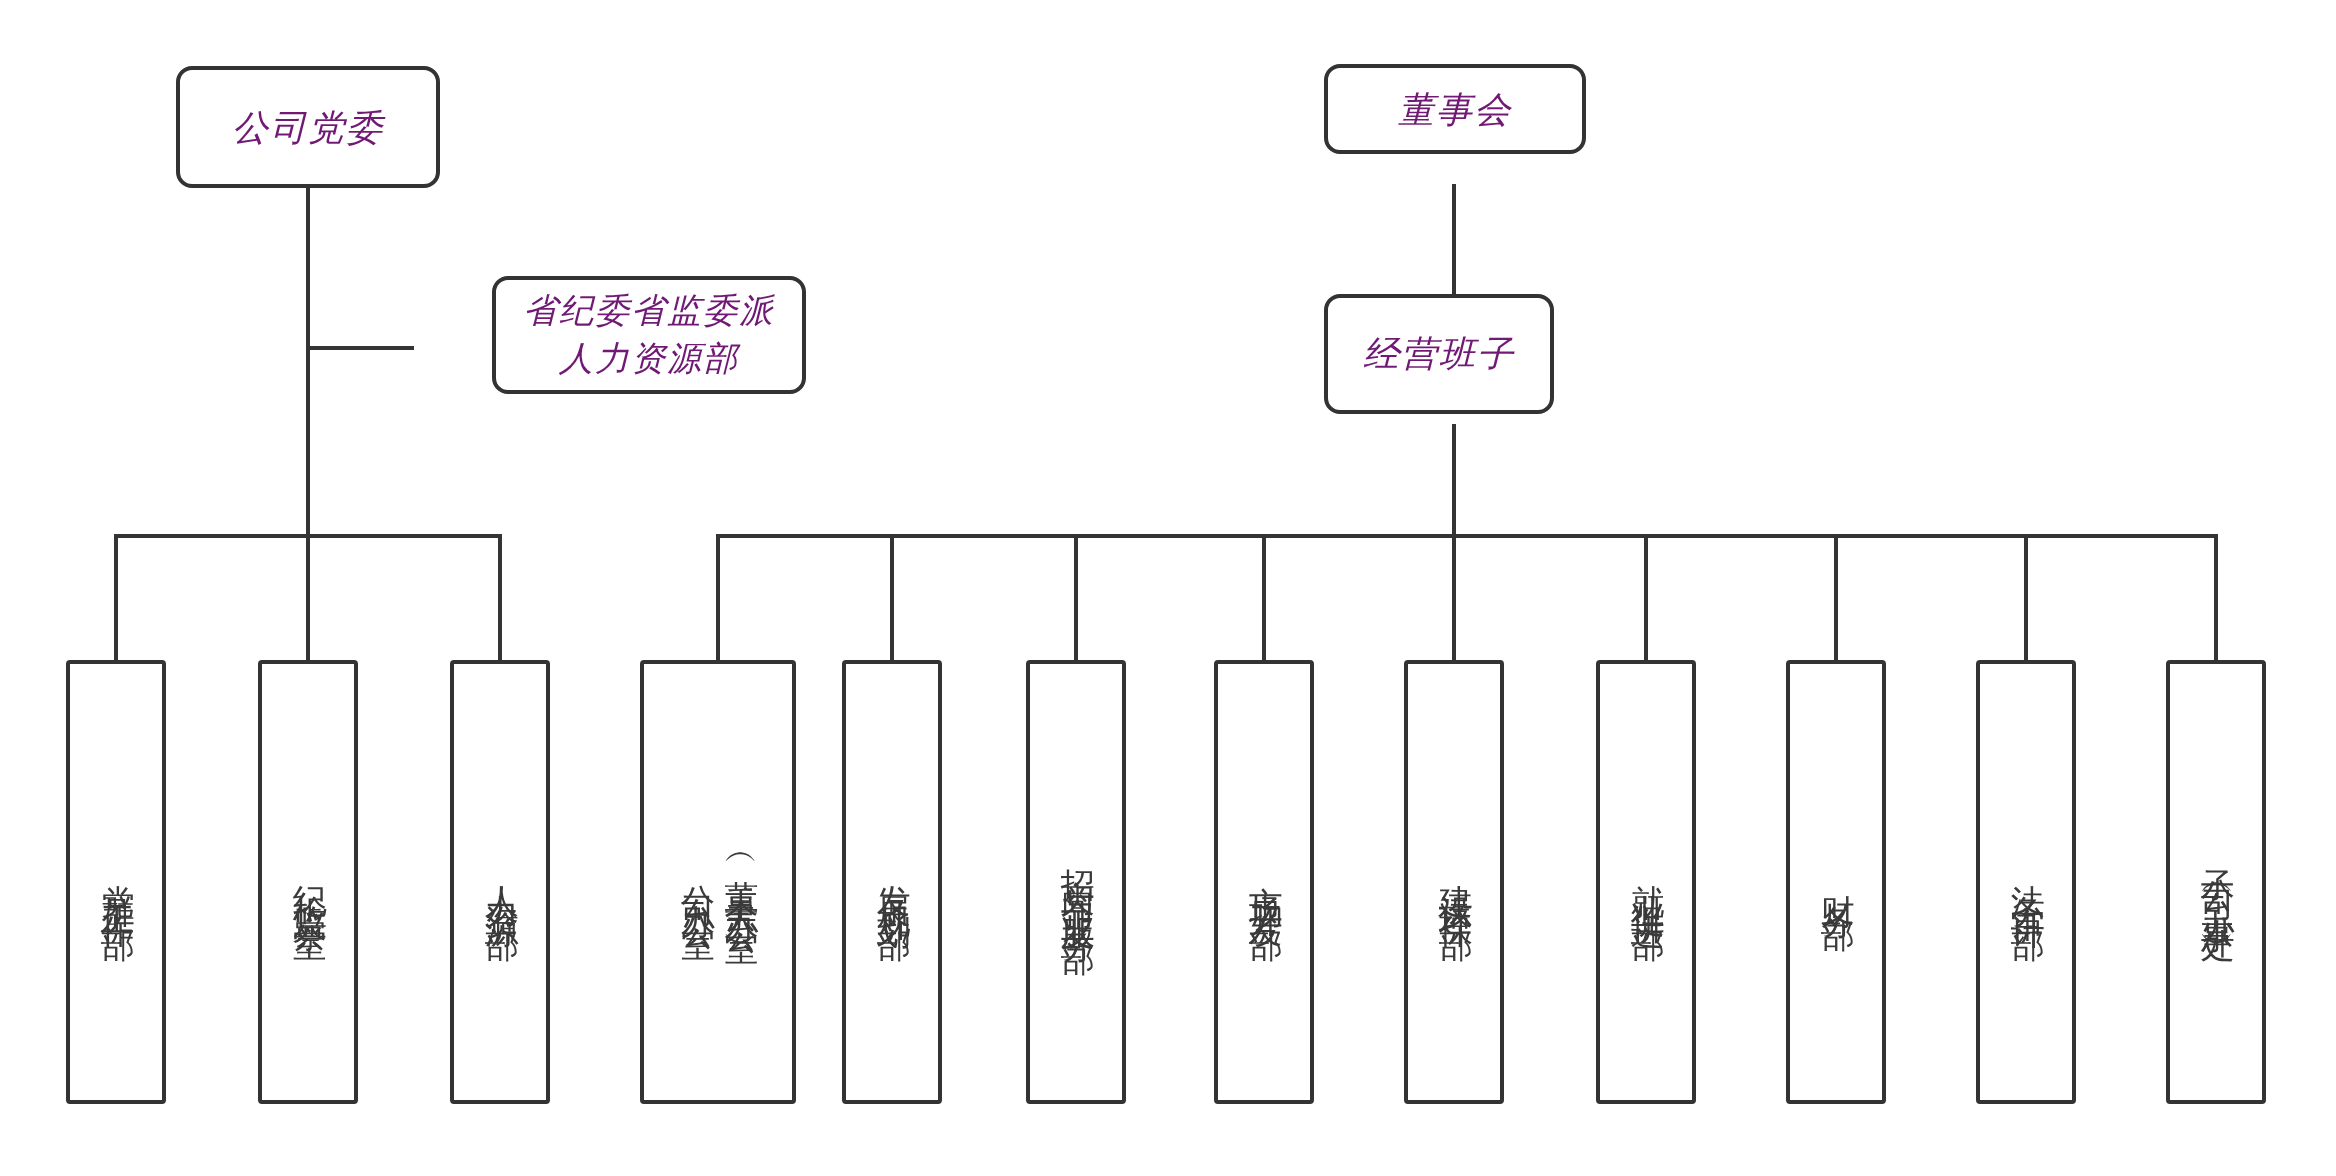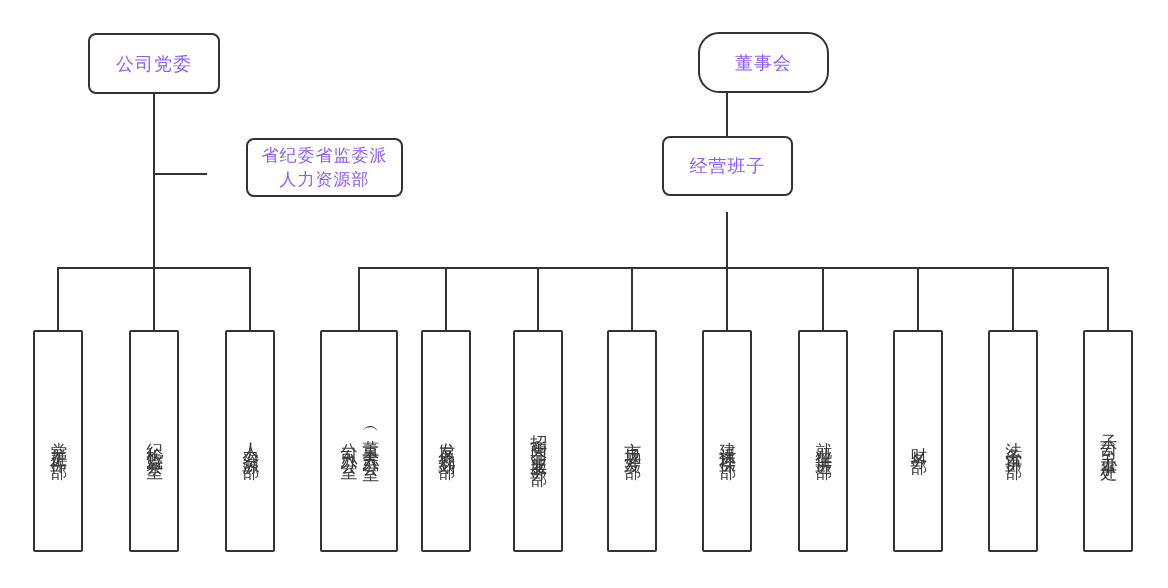--- a/index.html
+++ b/index.html
@@ -35,10 +35,11 @@
     align-items: center;
     justify-content: center;
     text-align: center;
-    color: #8b5cf6;
+    color: #701a75;
     font-size: 18px;
     line-height: 24px;
     letter-spacing: 1px;
+    font-style: italic;
   }
   .hnode.small {
     font-size: 17px;

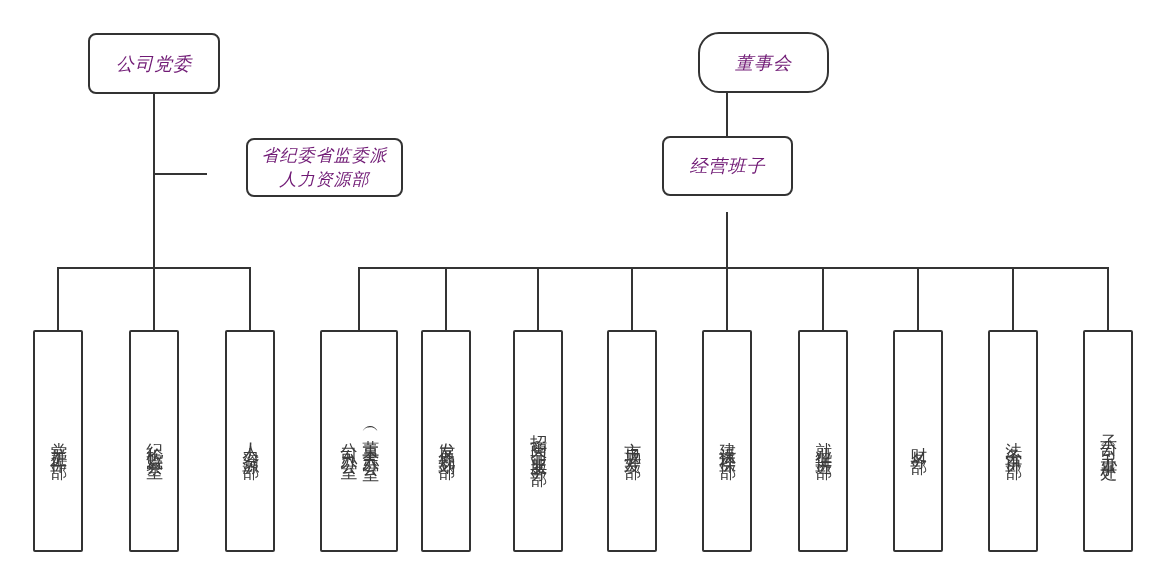--- a/index.html
+++ b/index.html
@@ -106,7 +106,7 @@
     <span>人力资源部</span>
   </div>
 
-  <div class="hnode" style="left:698px; top:32px; width:131px; height:61px;border-radius:21px;">
+  <div class="hnode" style="left:662px; top:32px; width:131px; height:45px;">
     <span>董事会</span>
   </div>
 

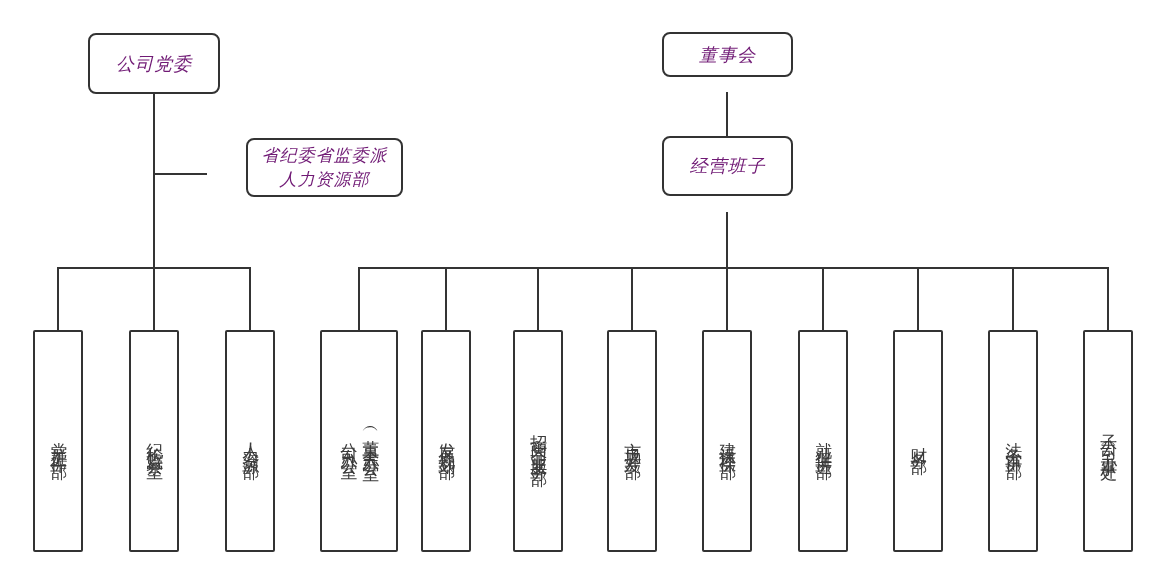--- a/index.html
+++ b/index.html
@@ -110,7 +110,7 @@
     <span>董事会</span>
   </div>
 
-  <div class="hnode" style="left:662px; top:136px; width:131px; height:60px;">
+  <div class="hnode" style="left:662px; top:147px; width:115px; height:60px;">
     <span>经营班子</span>
   </div>
 

